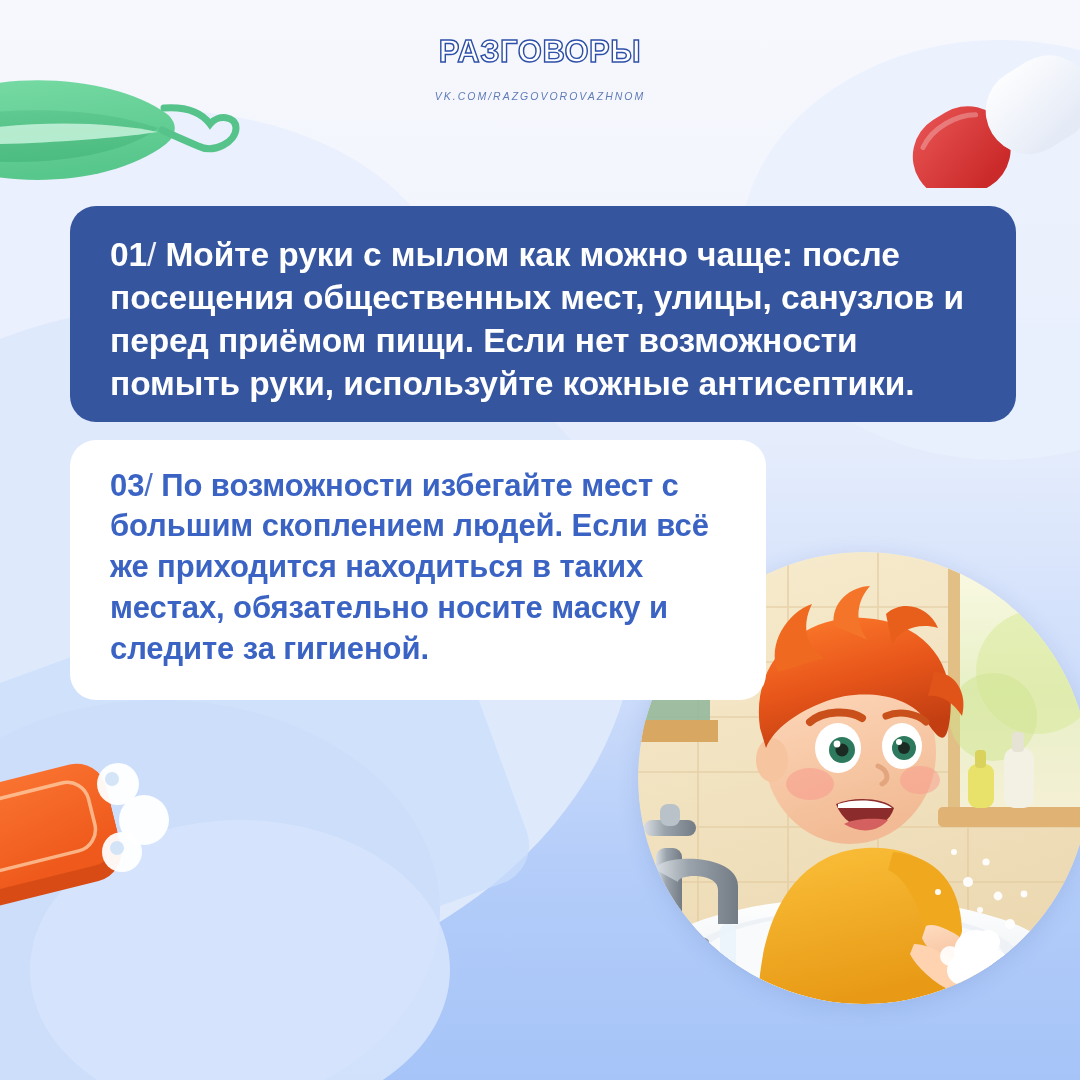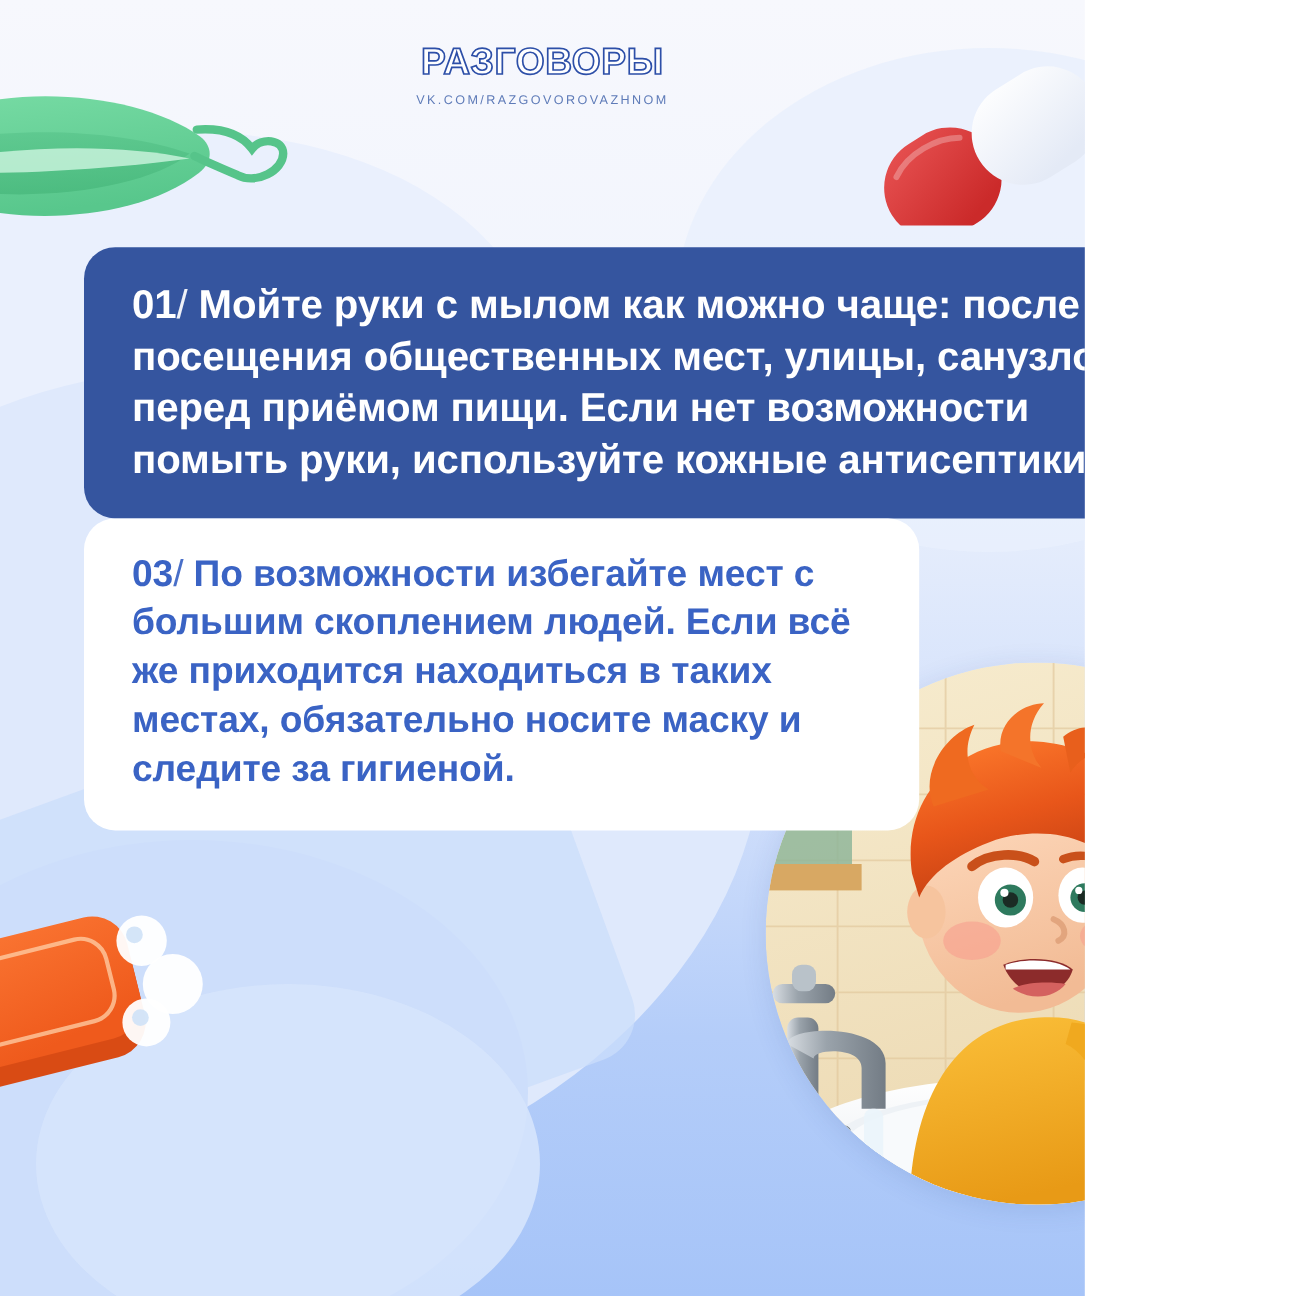--- a/index.html
+++ b/index.html
@@ -15,7 +15,7 @@
 
   #poster {
     position: relative;
-    width: 904px;
+    width: 1080px;
     height: 1080px;
     overflow: hidden;
     background: linear-gradient(180deg,

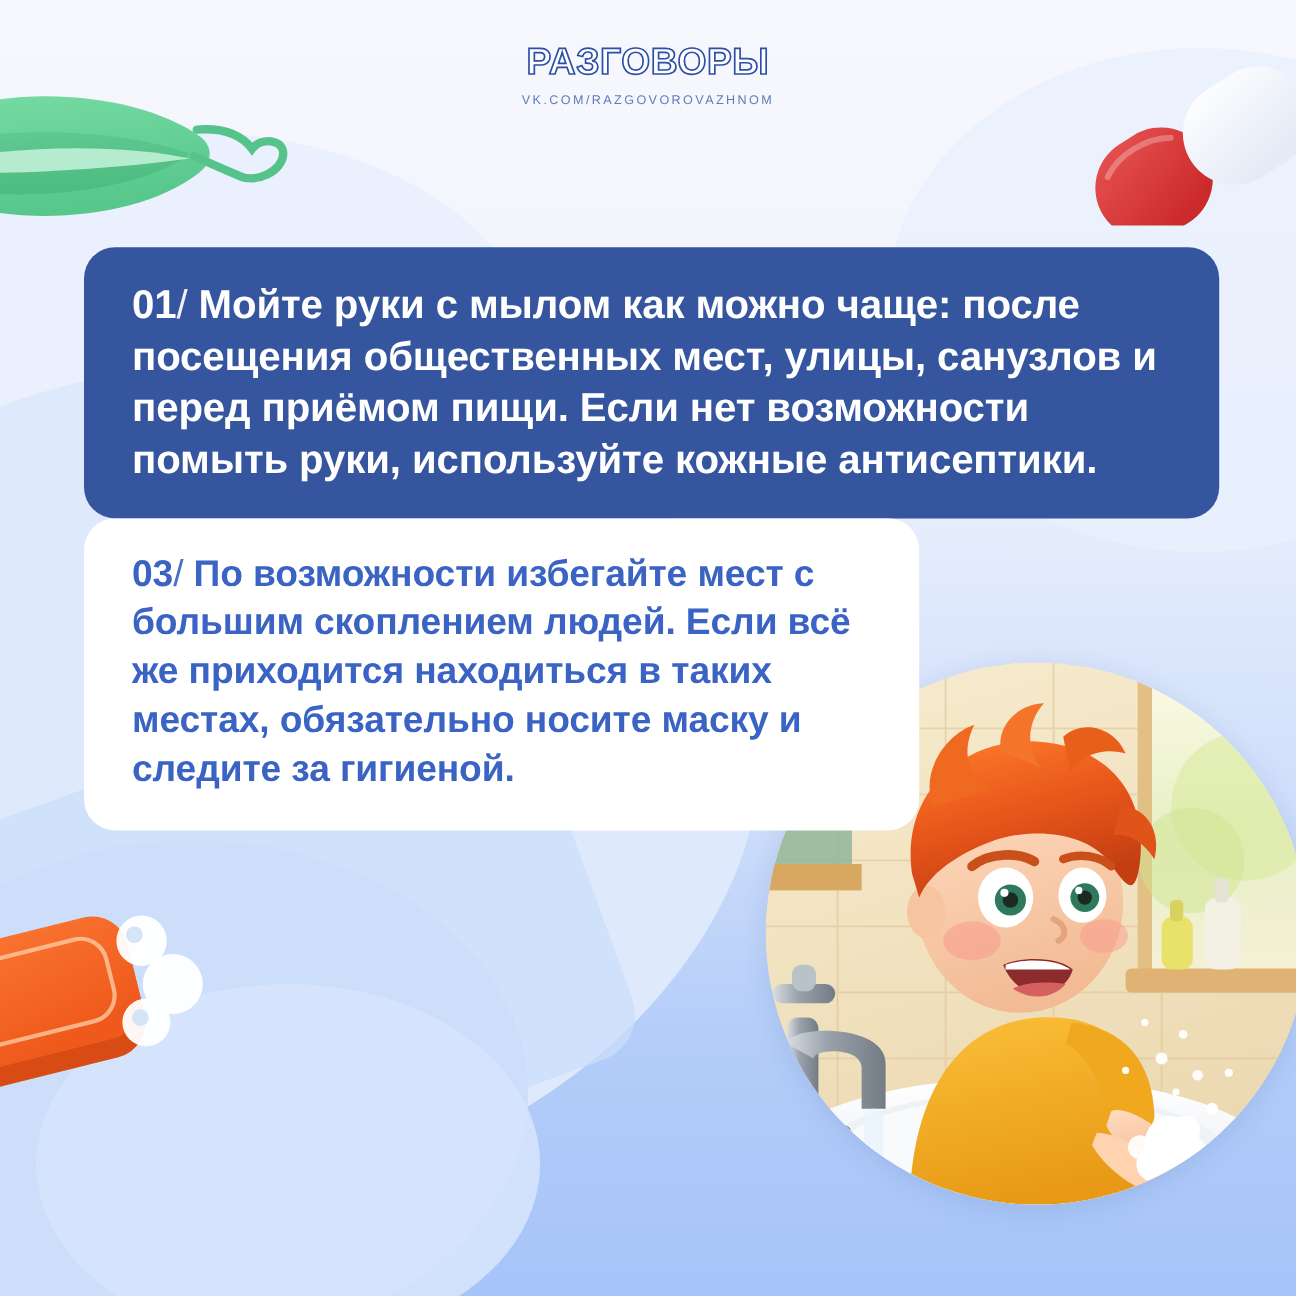--- a/index.html
+++ b/index.html
@@ -120,11 +120,12 @@
   .logo-l2 .b { color: #1f4fb0; }
   .logo-l2 .r { color: #d92b2b; }
   .logo-url {
-    margin-top: 11px;
+    margin-top: 23px;
     font-size: 10.5px;
     letter-spacing: 2.0px;
     color: #5e7bb8;
     font-weight: 400;
+    font-style: italic;
   }
 
   

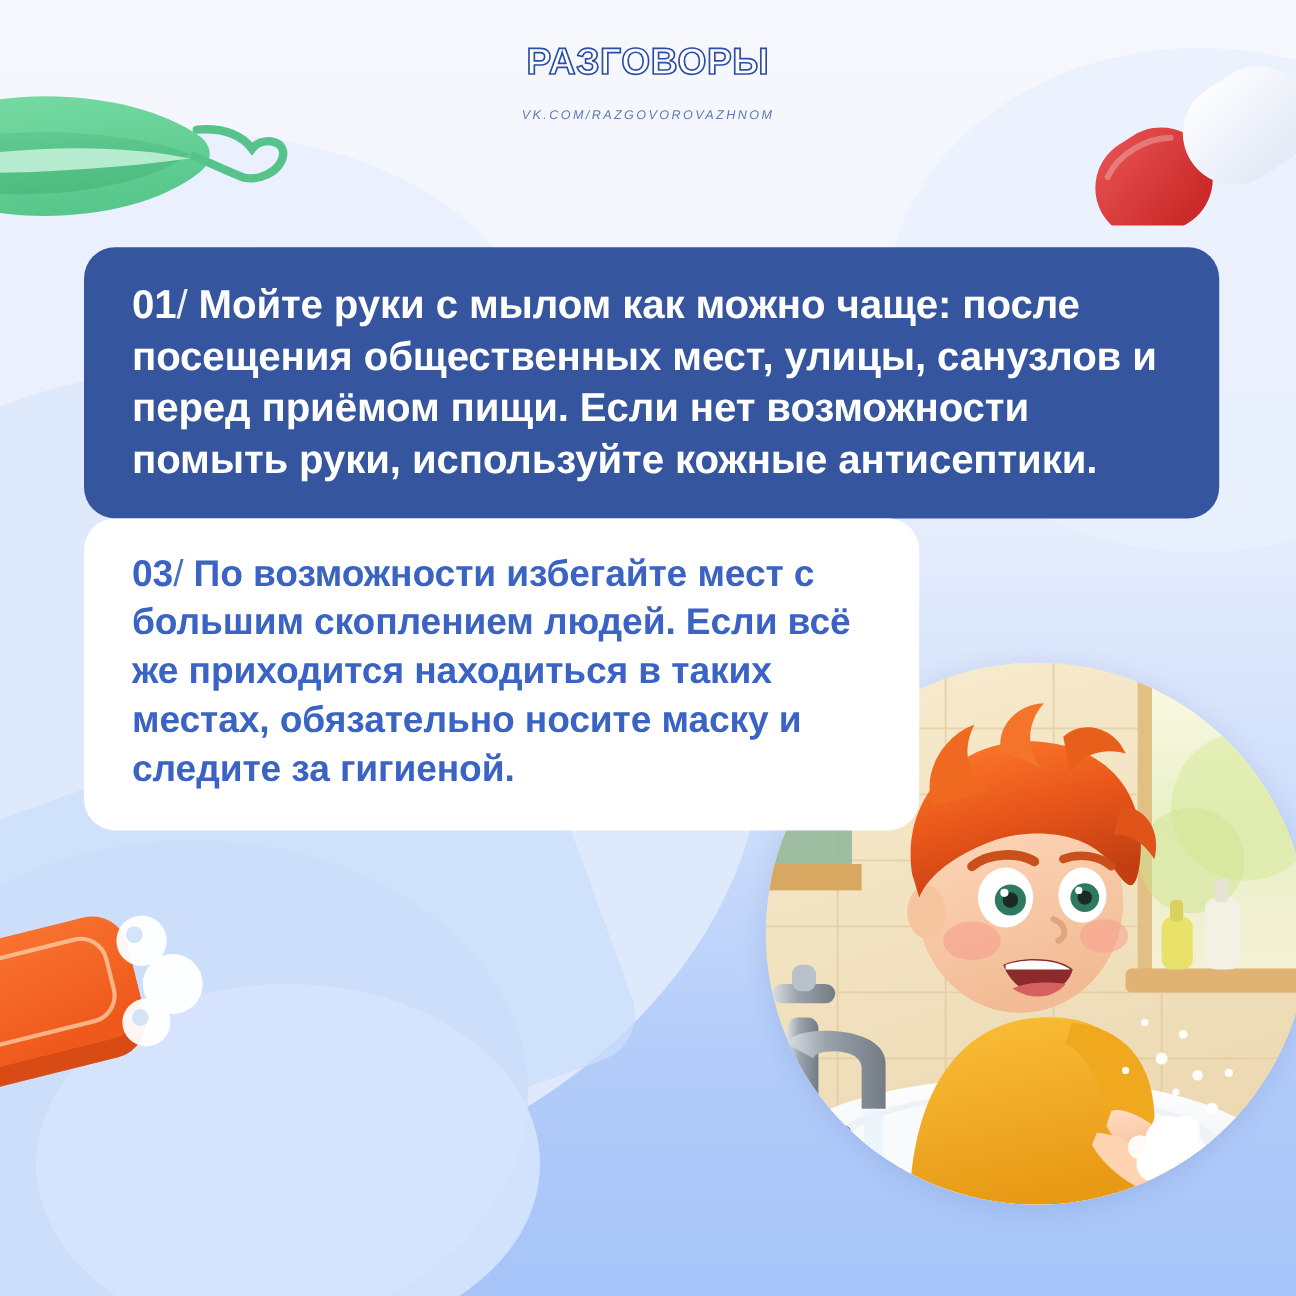--- a/index.html
+++ b/index.html
@@ -189,7 +189,7 @@
     width: 946px;
     font-size: 33.5px;
     line-height: 1.28;
-    padding: 28px 36px 26px 40px;
+    padding: 28px 36px 16px 40px;
   }
   .card-02 {
     background: #9e95e0;

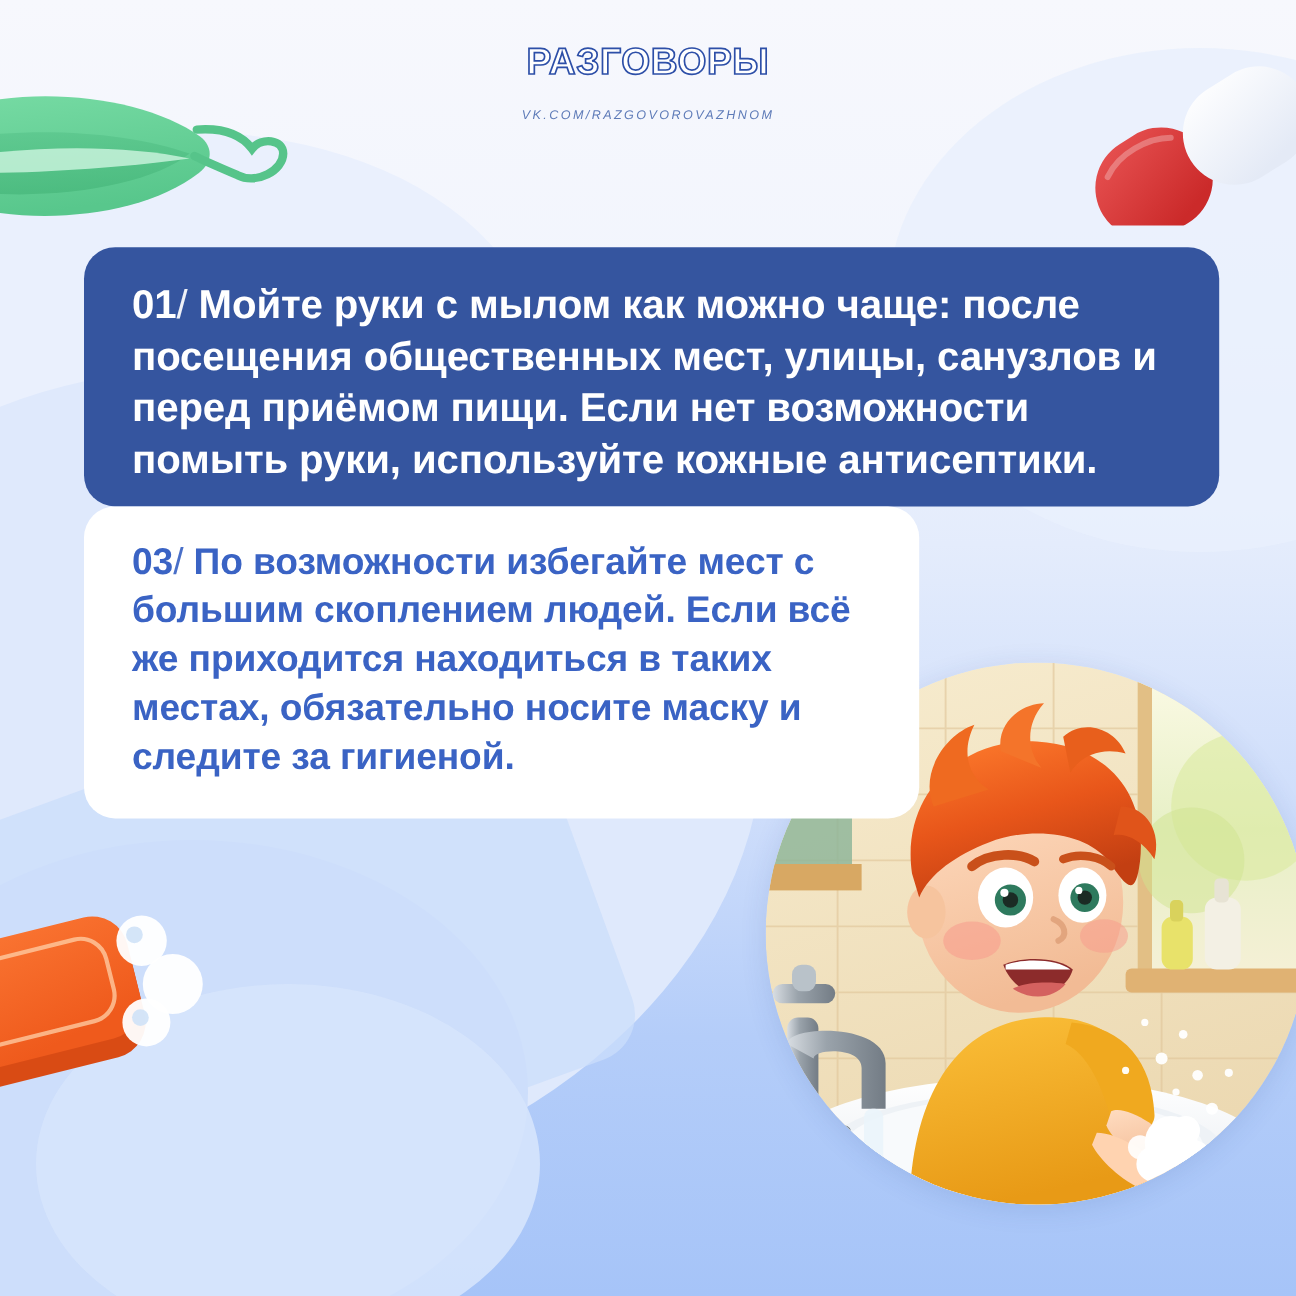--- a/index.html
+++ b/index.html
@@ -204,6 +204,7 @@
     background: #ffffff;
     color: #3a63c4;
     width: 696px;
+    margin-top: 18px;
     font-size: 31px;
     line-height: 1.32;
     padding: 26px 34px 30px 40px;

